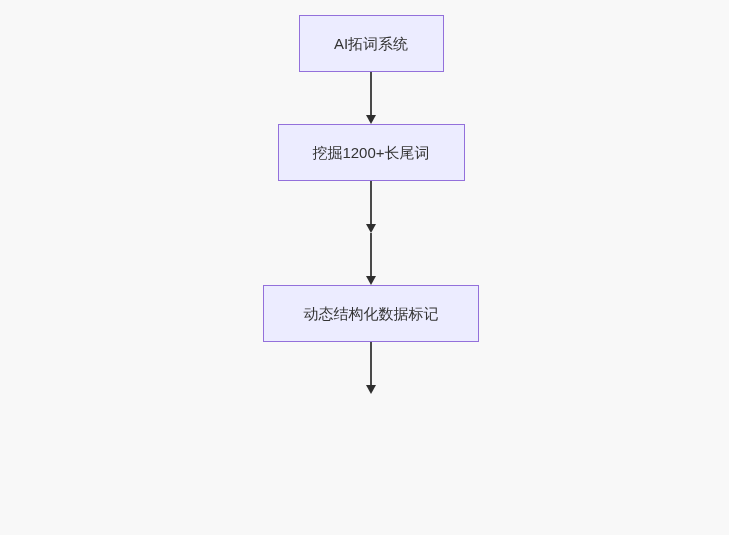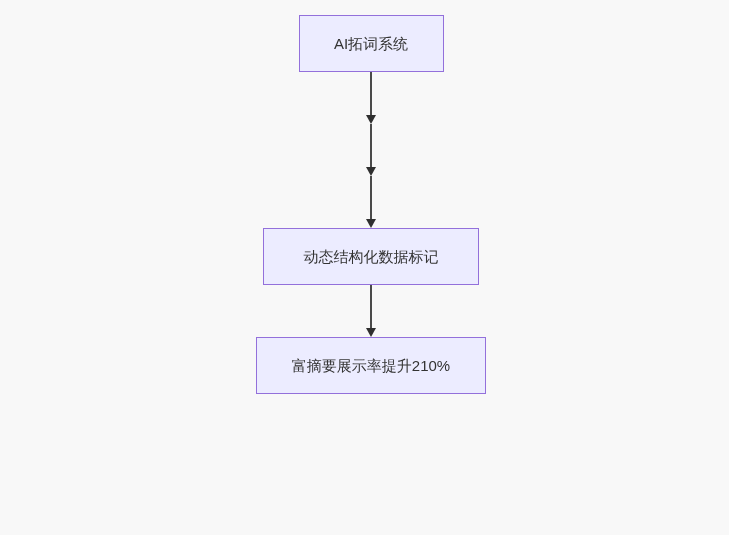--- a/index.html
+++ b/index.html
@@ -82,6 +82,9 @@
       <div class="arrow-head"></div>
     </div>
 
+    <div class="node n1">
+      <span class="node-label">挖掘1200+长尾词</span>
+    </div>
 
     <div class="arrow">
       <div class="arrow-line"></div>

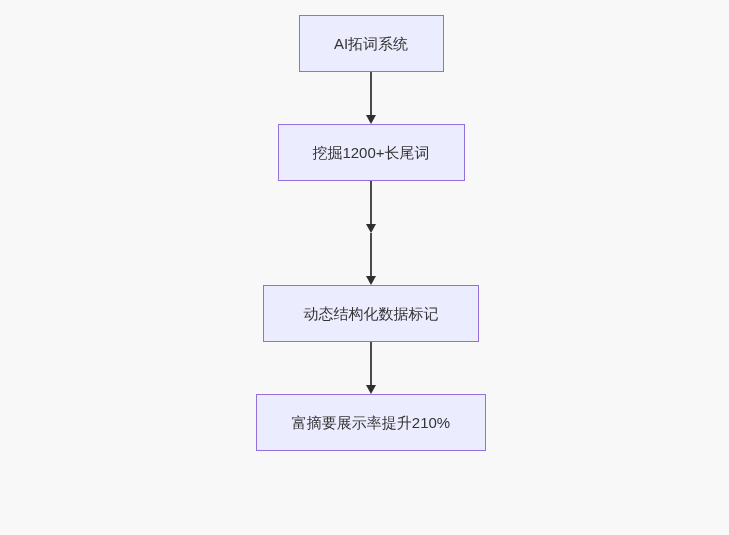--- a/index.html
+++ b/index.html
@@ -106,9 +106,6 @@
       <div class="arrow-head"></div>
     </div>
 
-    <div class="node n4">
-      <span class="node-label">富摘要展示率提升210%</span>
-    </div>
 
   </div>
 </div>

